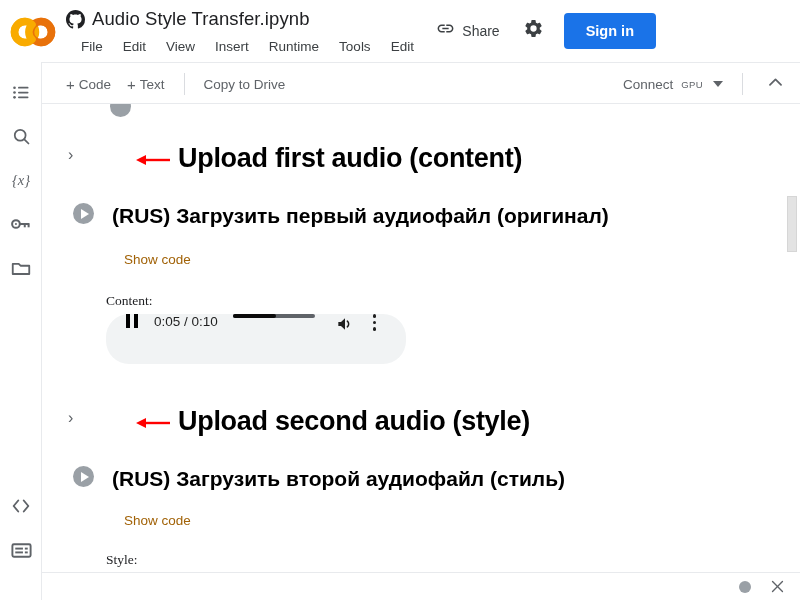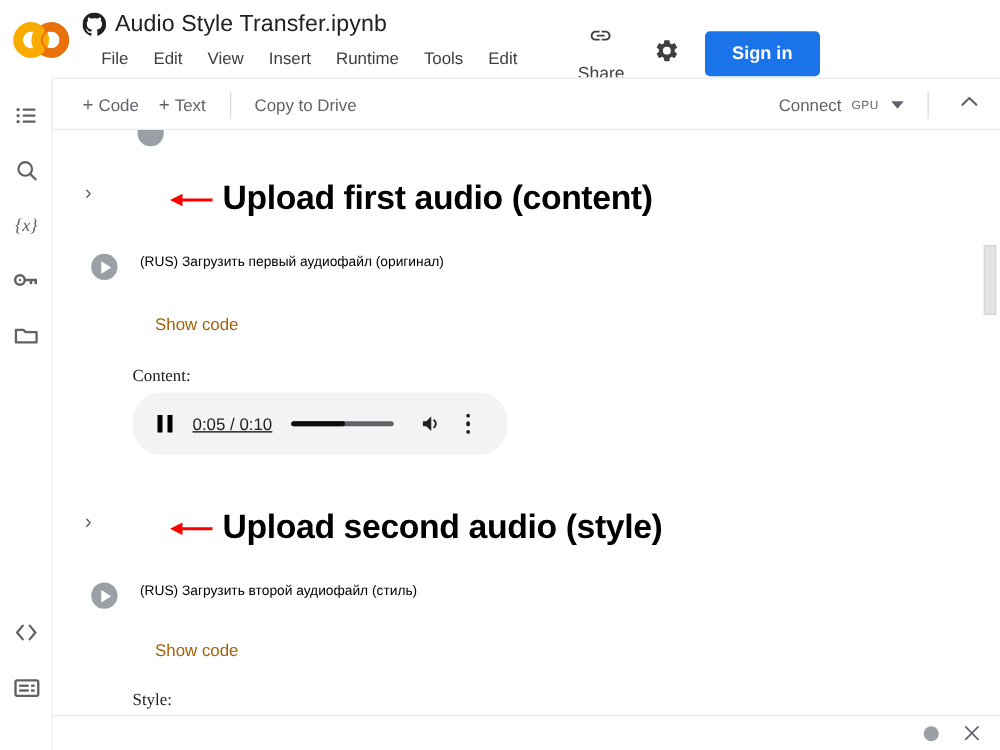--- a/index.html
+++ b/index.html
@@ -45,7 +45,7 @@
   }
   .share-btn {
     display: flex; align-items: center; gap: 7px;
-    padding: 7px 10px; border-radius: 4px; cursor: pointer; flex-direction: column;
+    padding: 7px 10px; border-radius: 4px; cursor: pointer;
   }
   .share-label { font-size: 14px; color: #3c4043; }
   .gear-btn {

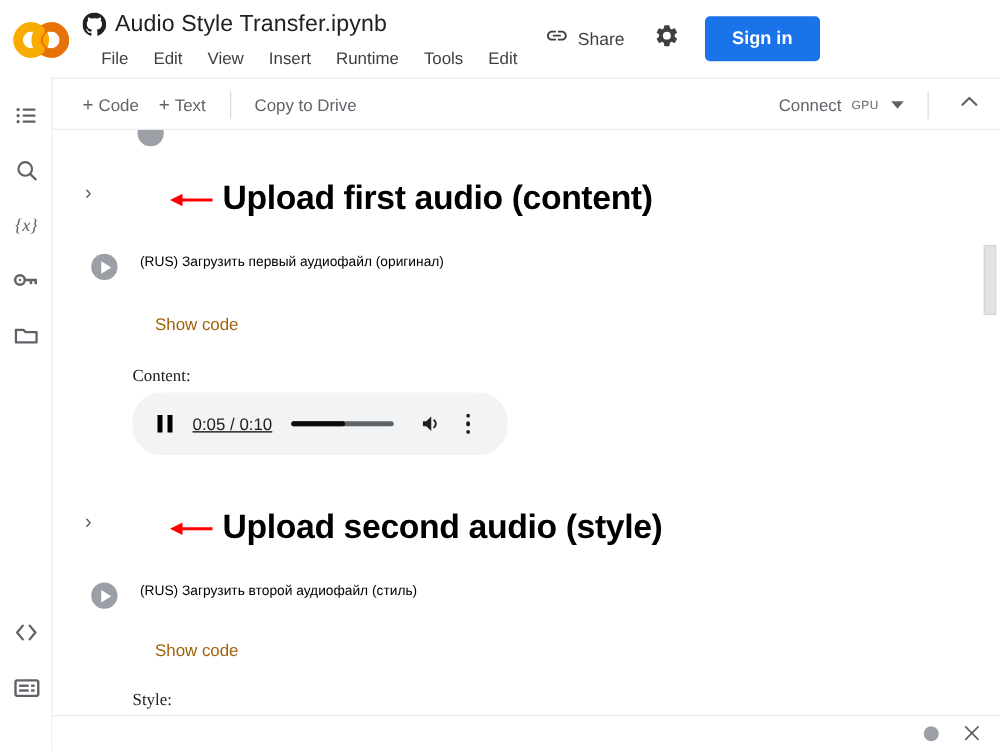--- a/index.html
+++ b/index.html
@@ -157,7 +157,7 @@
 
   .rus-text {
     position: absolute;
-    font-size: 11px; font-weight: normal; color: #000;
+    font-size: 21px; font-weight: bold; color: #000;
     white-space: nowrap;
   }
   .show-code {

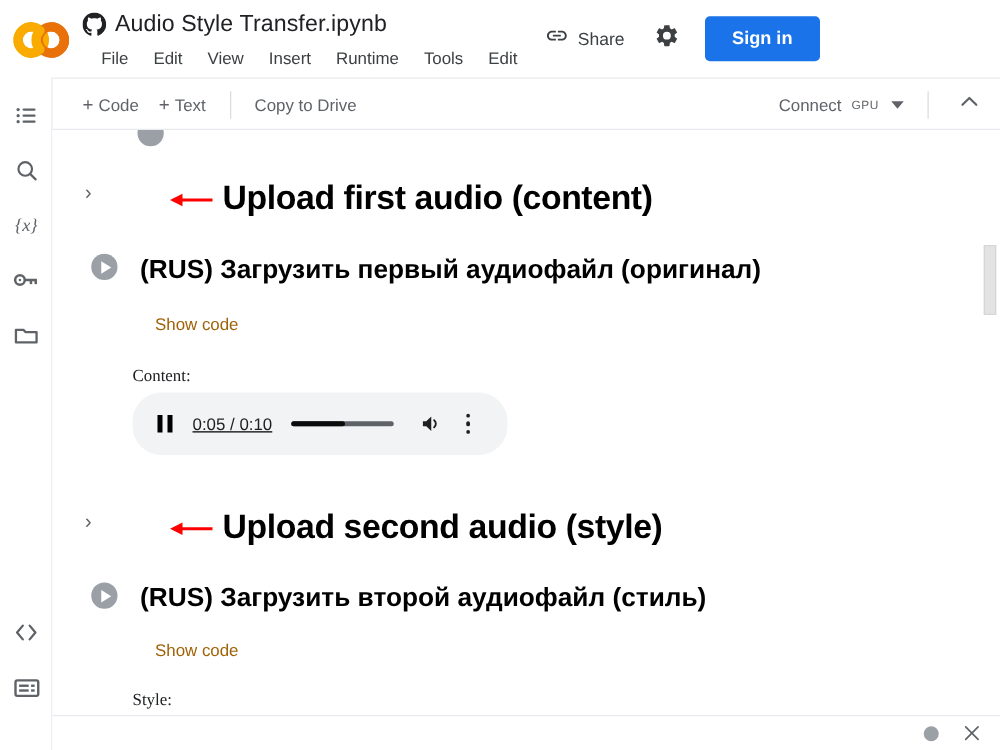--- a/index.html
+++ b/index.html
@@ -177,7 +177,7 @@
     position: absolute;
     width: 300px; height: 50px;
     background: #f1f3f4; border-radius: 23px;
-    display: flex; align-items: center; text-decoration: underline;
+    display: flex; 
   }
   .ap-pause {
     margin-left: 20px;

